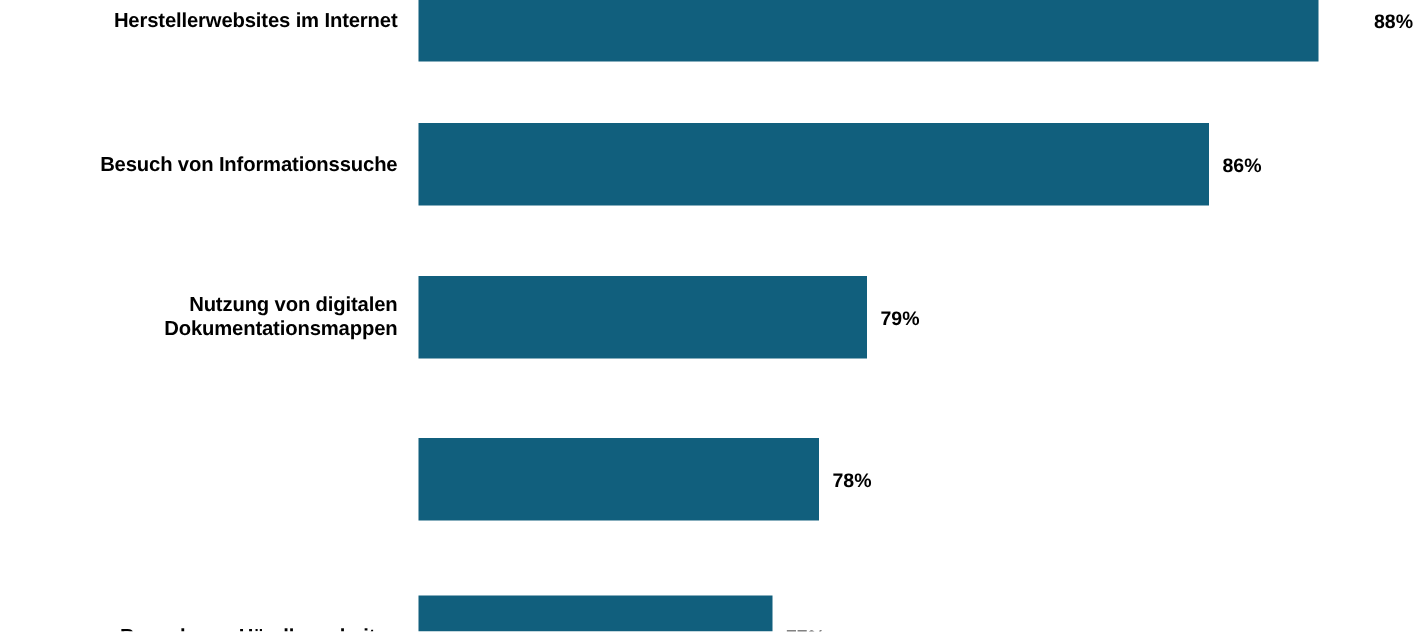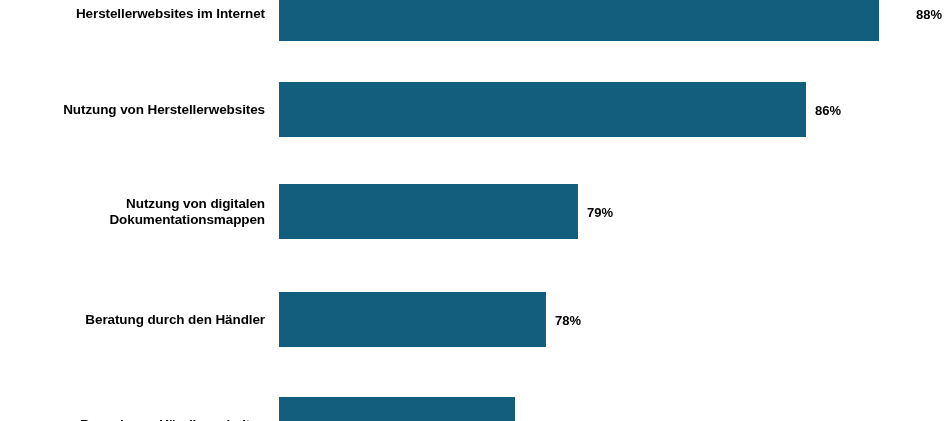--- a/index.html
+++ b/index.html
@@ -86,7 +86,7 @@
     </div>
 
     <div class="bar-row" style="top:82px;">
-      <div class="bar-label">Nutzung von Herstellerwebsites</div>
+      <div class="bar-label">Besuch von Informationssuche</div>
       <div class="bar-track">
         <div class="bar-fill" style="width:527px;"></div>
         <div class="bar-value" style="left:527px;">86%</div>

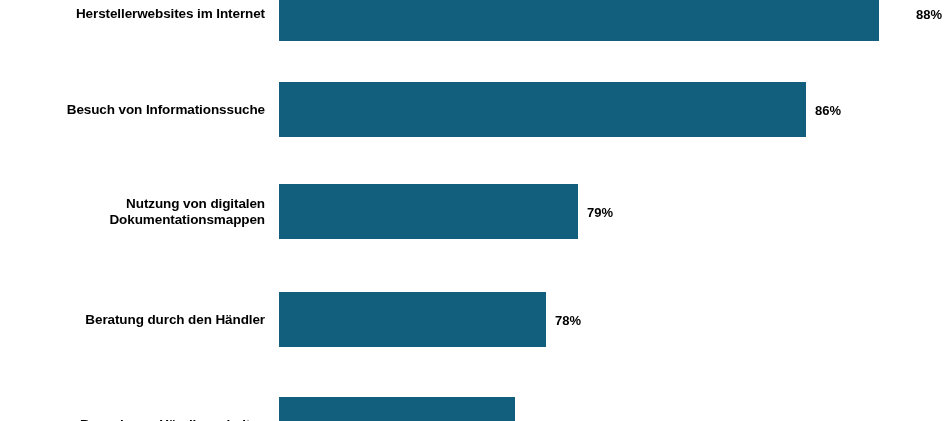--- a/index.html
+++ b/index.html
@@ -103,7 +103,6 @@
     </div>
 
     <div class="bar-row" style="top:292px;">
-      <div class="bar-label">Beratung durch den Händler</div>
       <div class="bar-track">
         <div class="bar-fill" style="width:267px;"></div>
         <div class="bar-value" style="left:267px;">78%</div>

